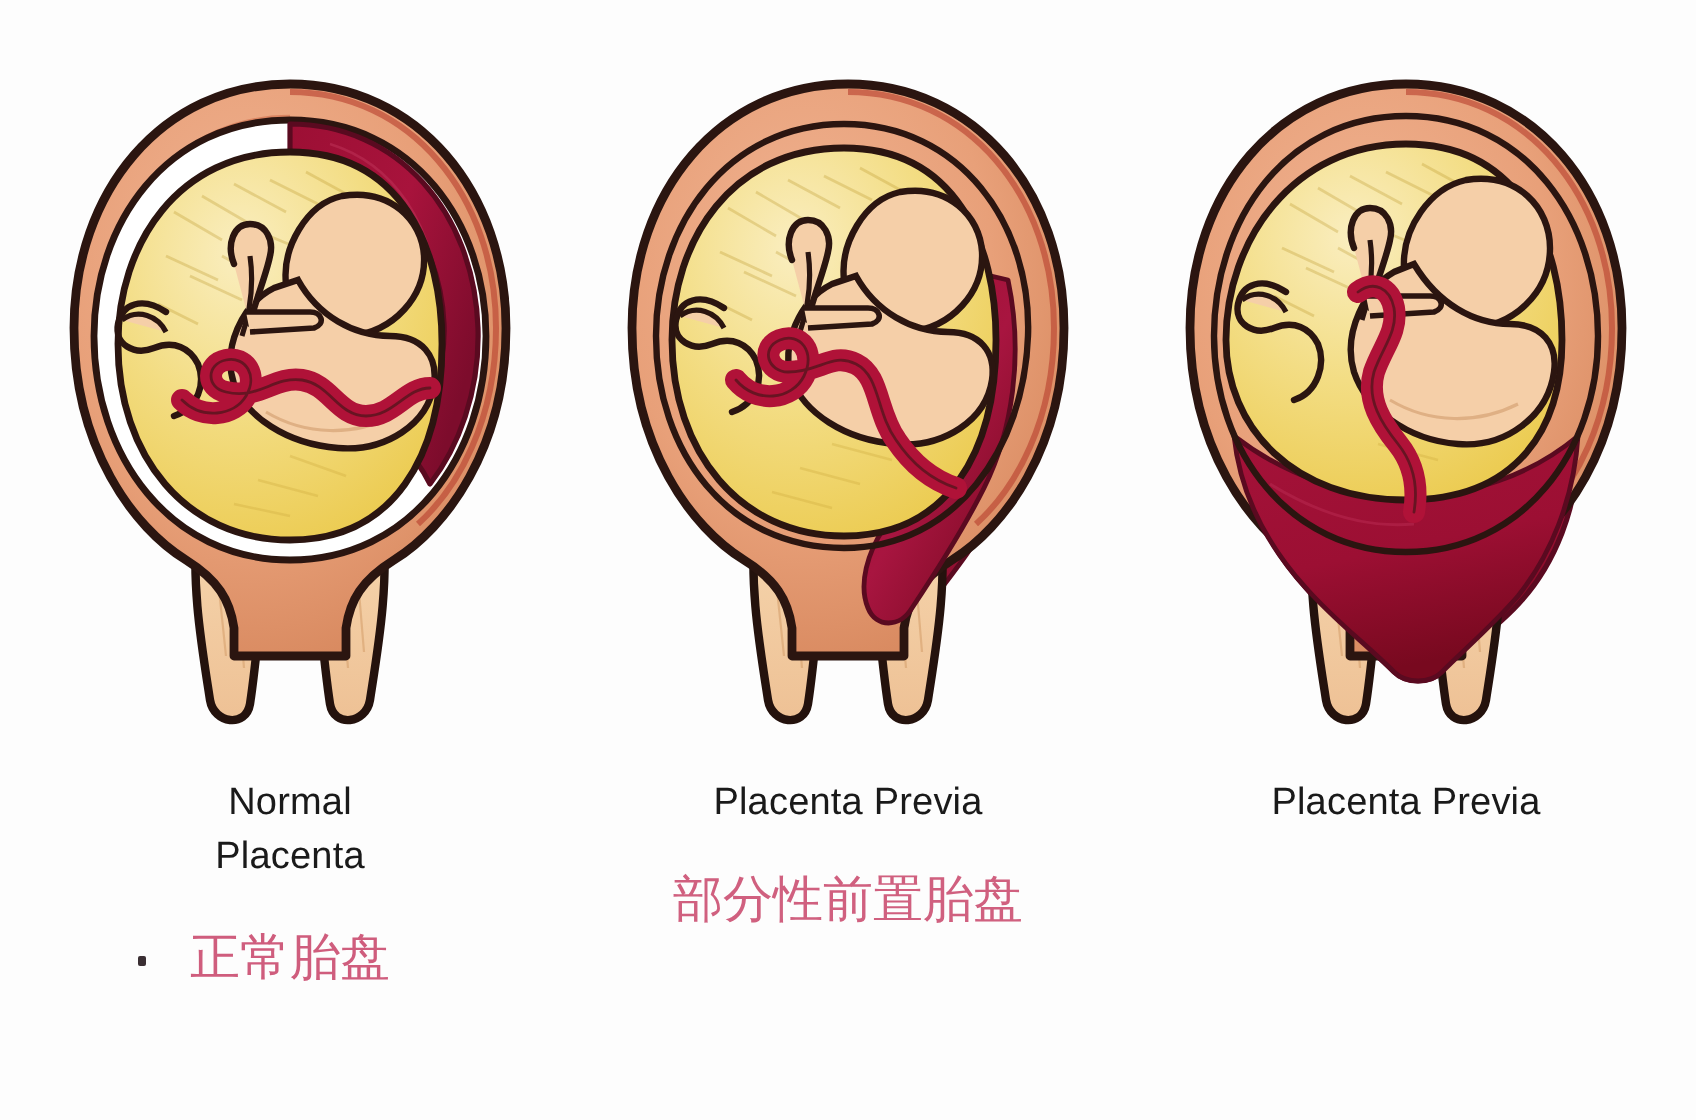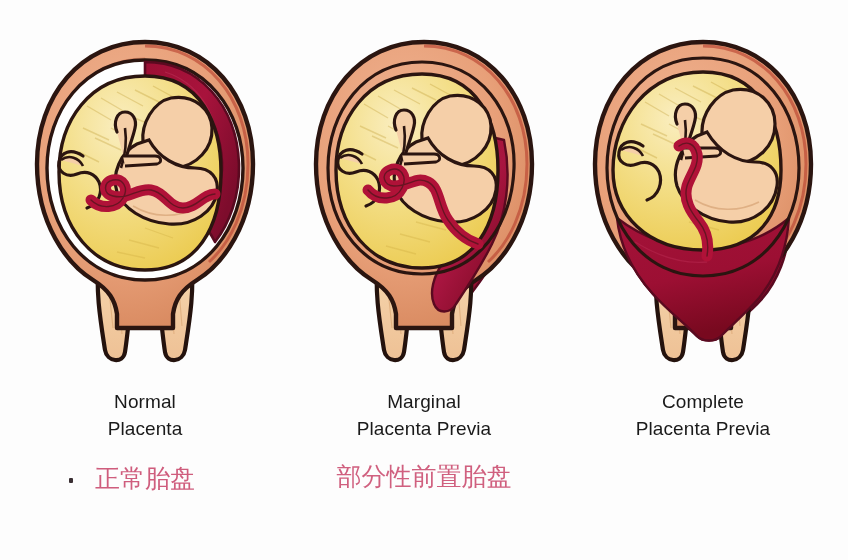--- a/index.html
+++ b/index.html
@@ -271,7 +271,6 @@
     </div>
 
     <div class="caption-en">
-      <span class="ln">Marginal</span>
       <span class="ln">Placenta Previa</span>
     </div>
     <div class="caption-cn tone-b">

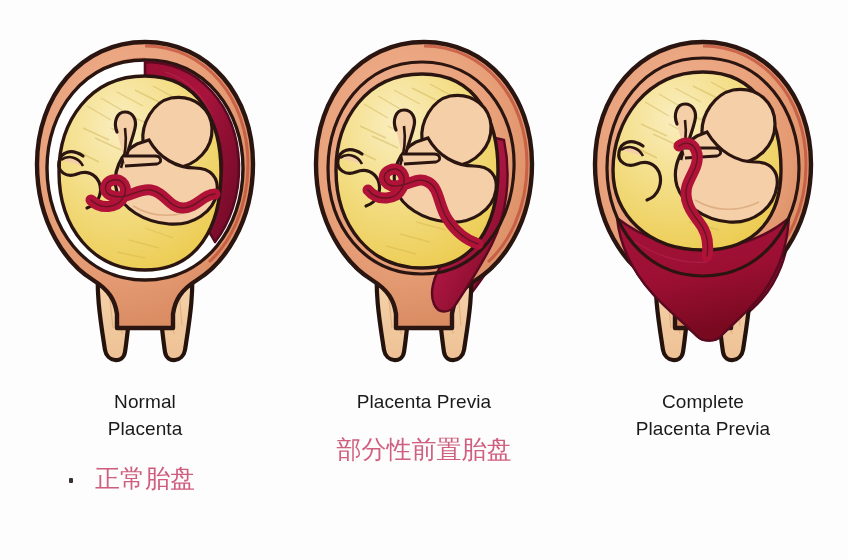--- a/index.html
+++ b/index.html
@@ -366,7 +366,6 @@
     </div>
 
     <div class="caption-en">
-      <span class="ln">Complete</span>
       <span class="ln">Placenta Previa</span>
     </div>
   </div>

